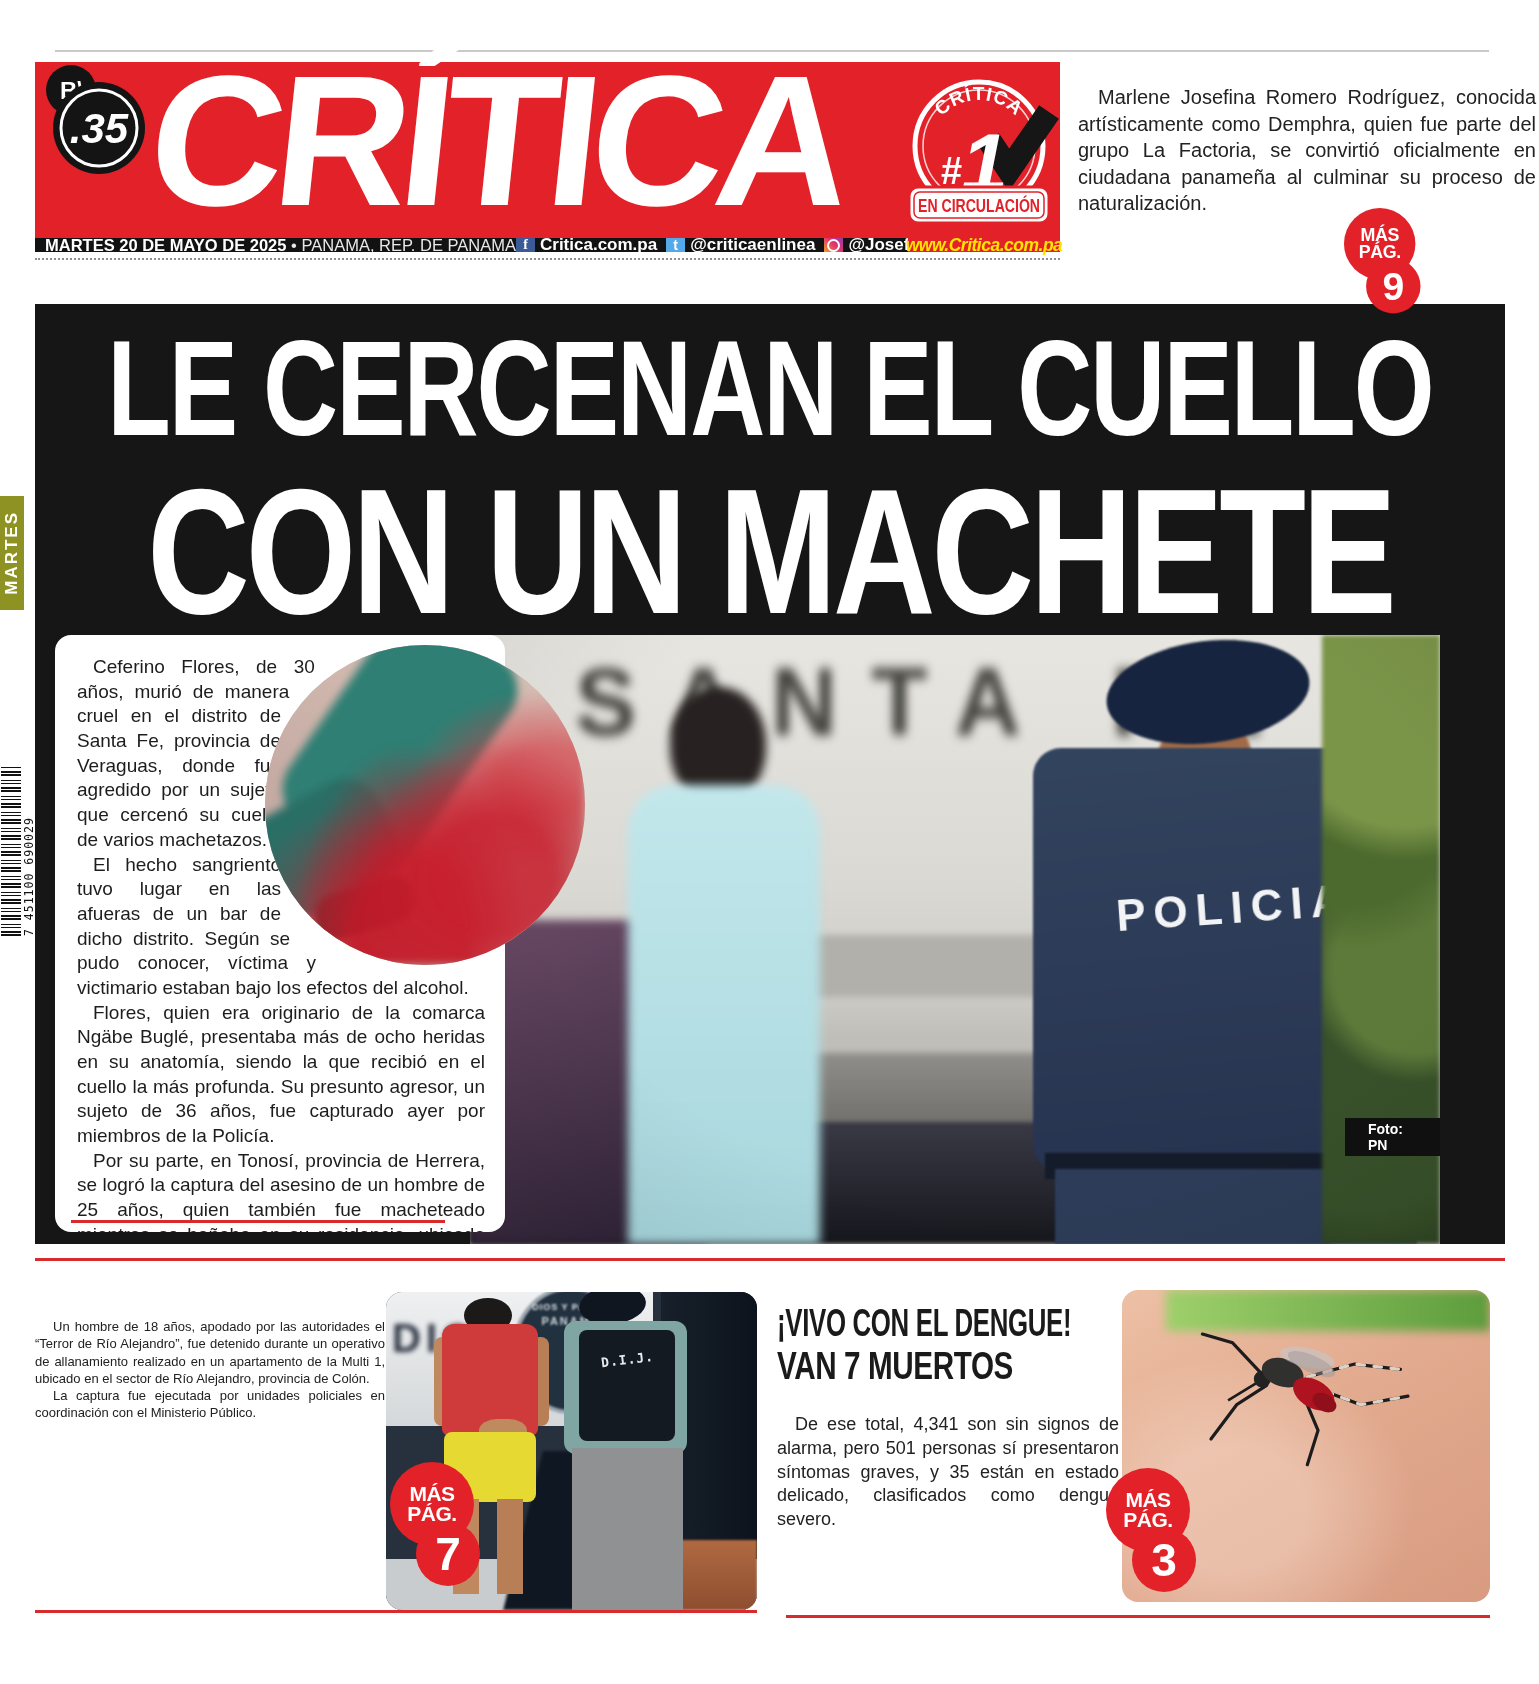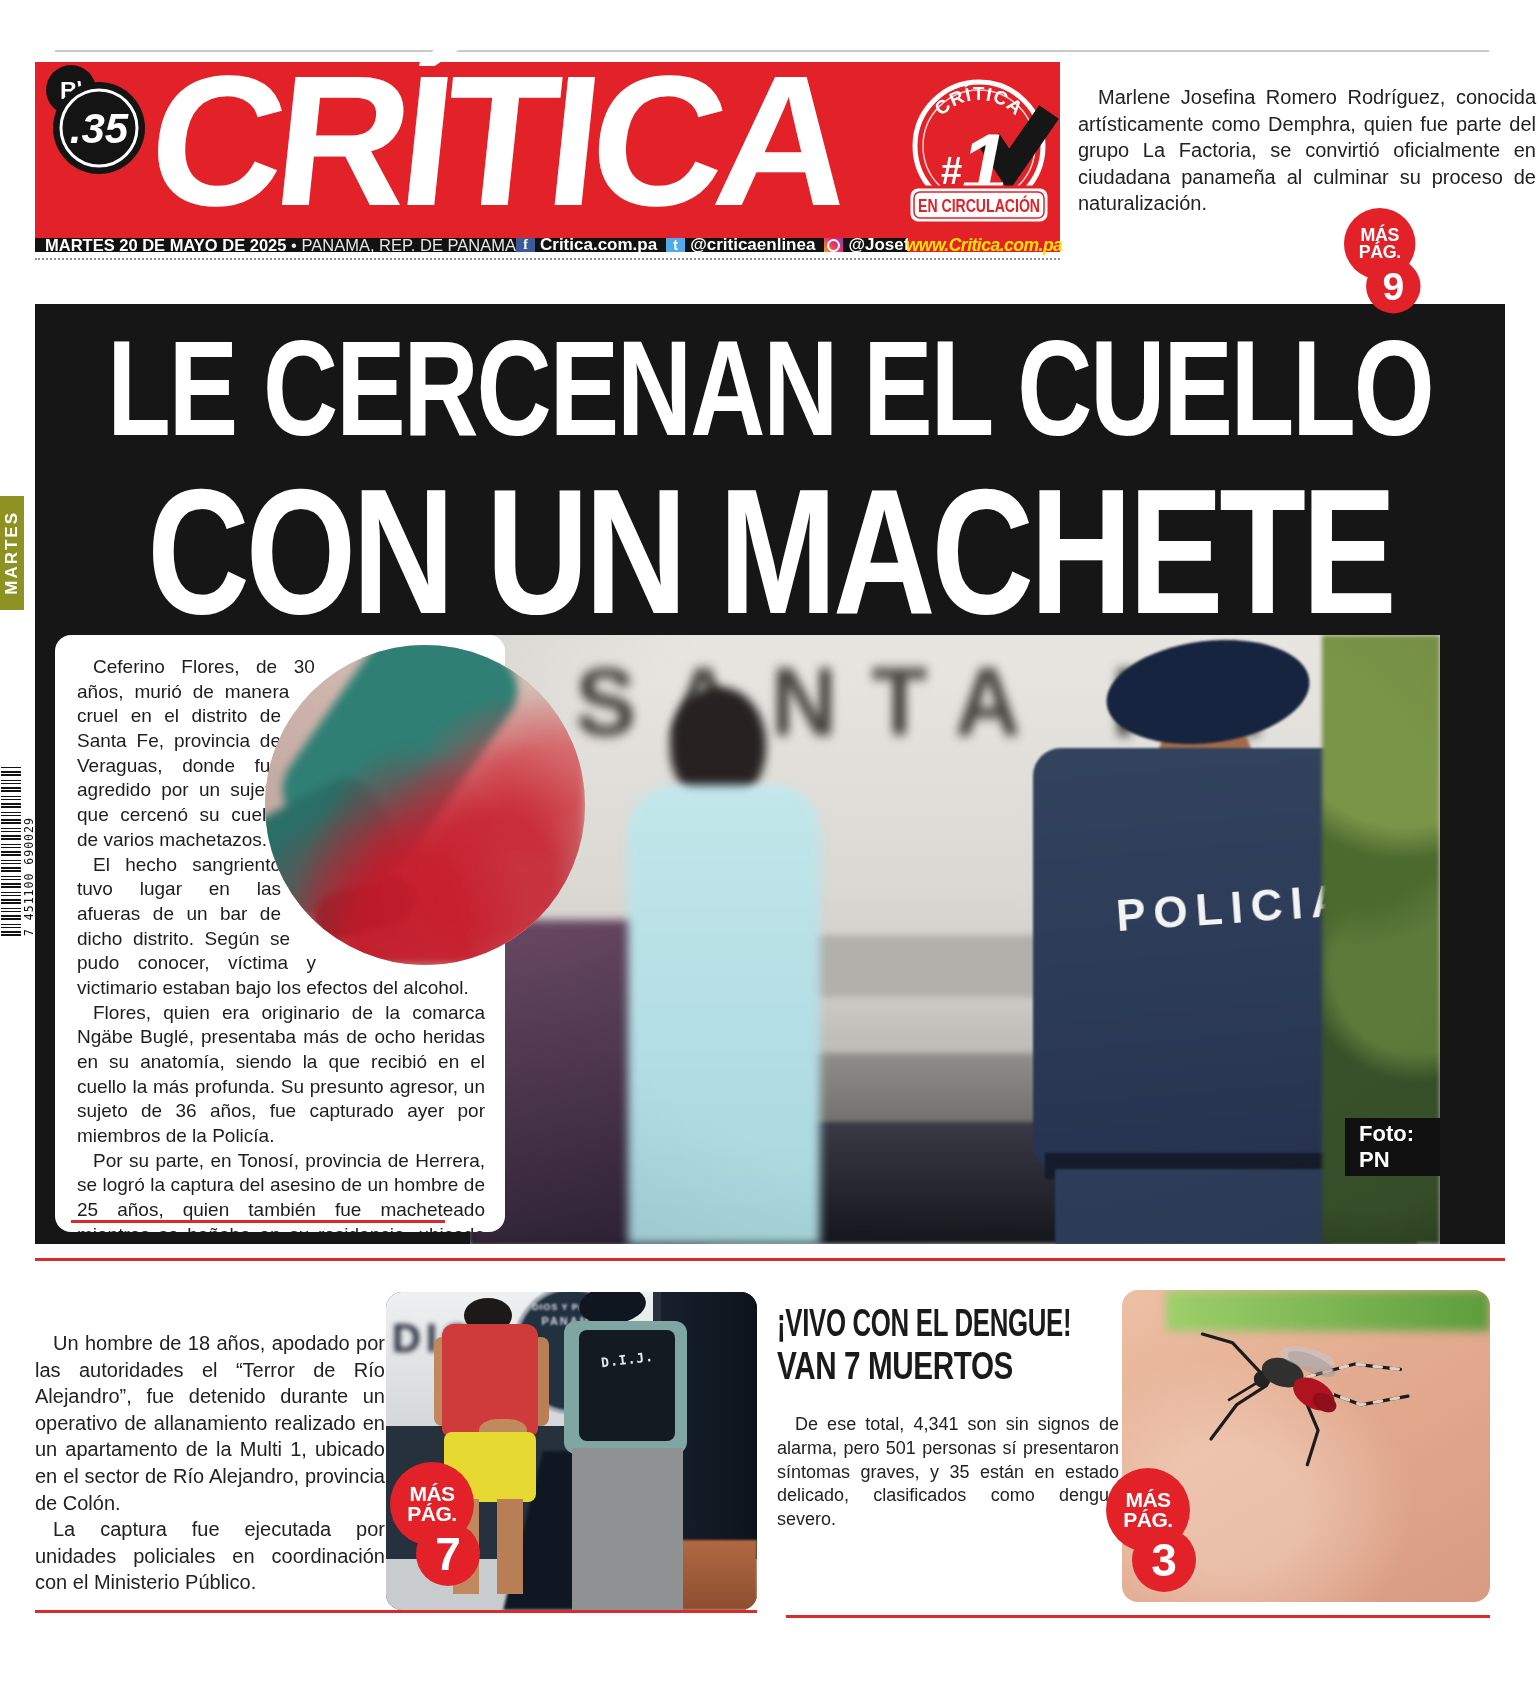--- a/index.html
+++ b/index.html
@@ -99,7 +99,7 @@
   .pm-pants{position:absolute;left:585px;top:534px;width:362px;height:75px;background:#2d3d59;filter:blur(1px);}
   .pm-vig{position:absolute;inset:0;background:radial-gradient(ellipse at 55% 40%,transparent 60%,rgba(0,0,0,.10));}
   .pm-credit{position:absolute;left:875px;top:483px;background:#101010;color:#fff;font-weight:700;
-             font-size:22px;padding:3px 14px;z-index:5;}
+             font-size:14px;padding:3px 23px;z-index:5;}
   .pm-caption{position:absolute;left:560px;top:517px;width:412px;height:92px;background:rgba(12,12,12,.94);
               color:#fff;font-weight:700;font-size:20px;line-height:1.35;padding:9px 14px;box-sizing:border-box;z-index:5;}
 

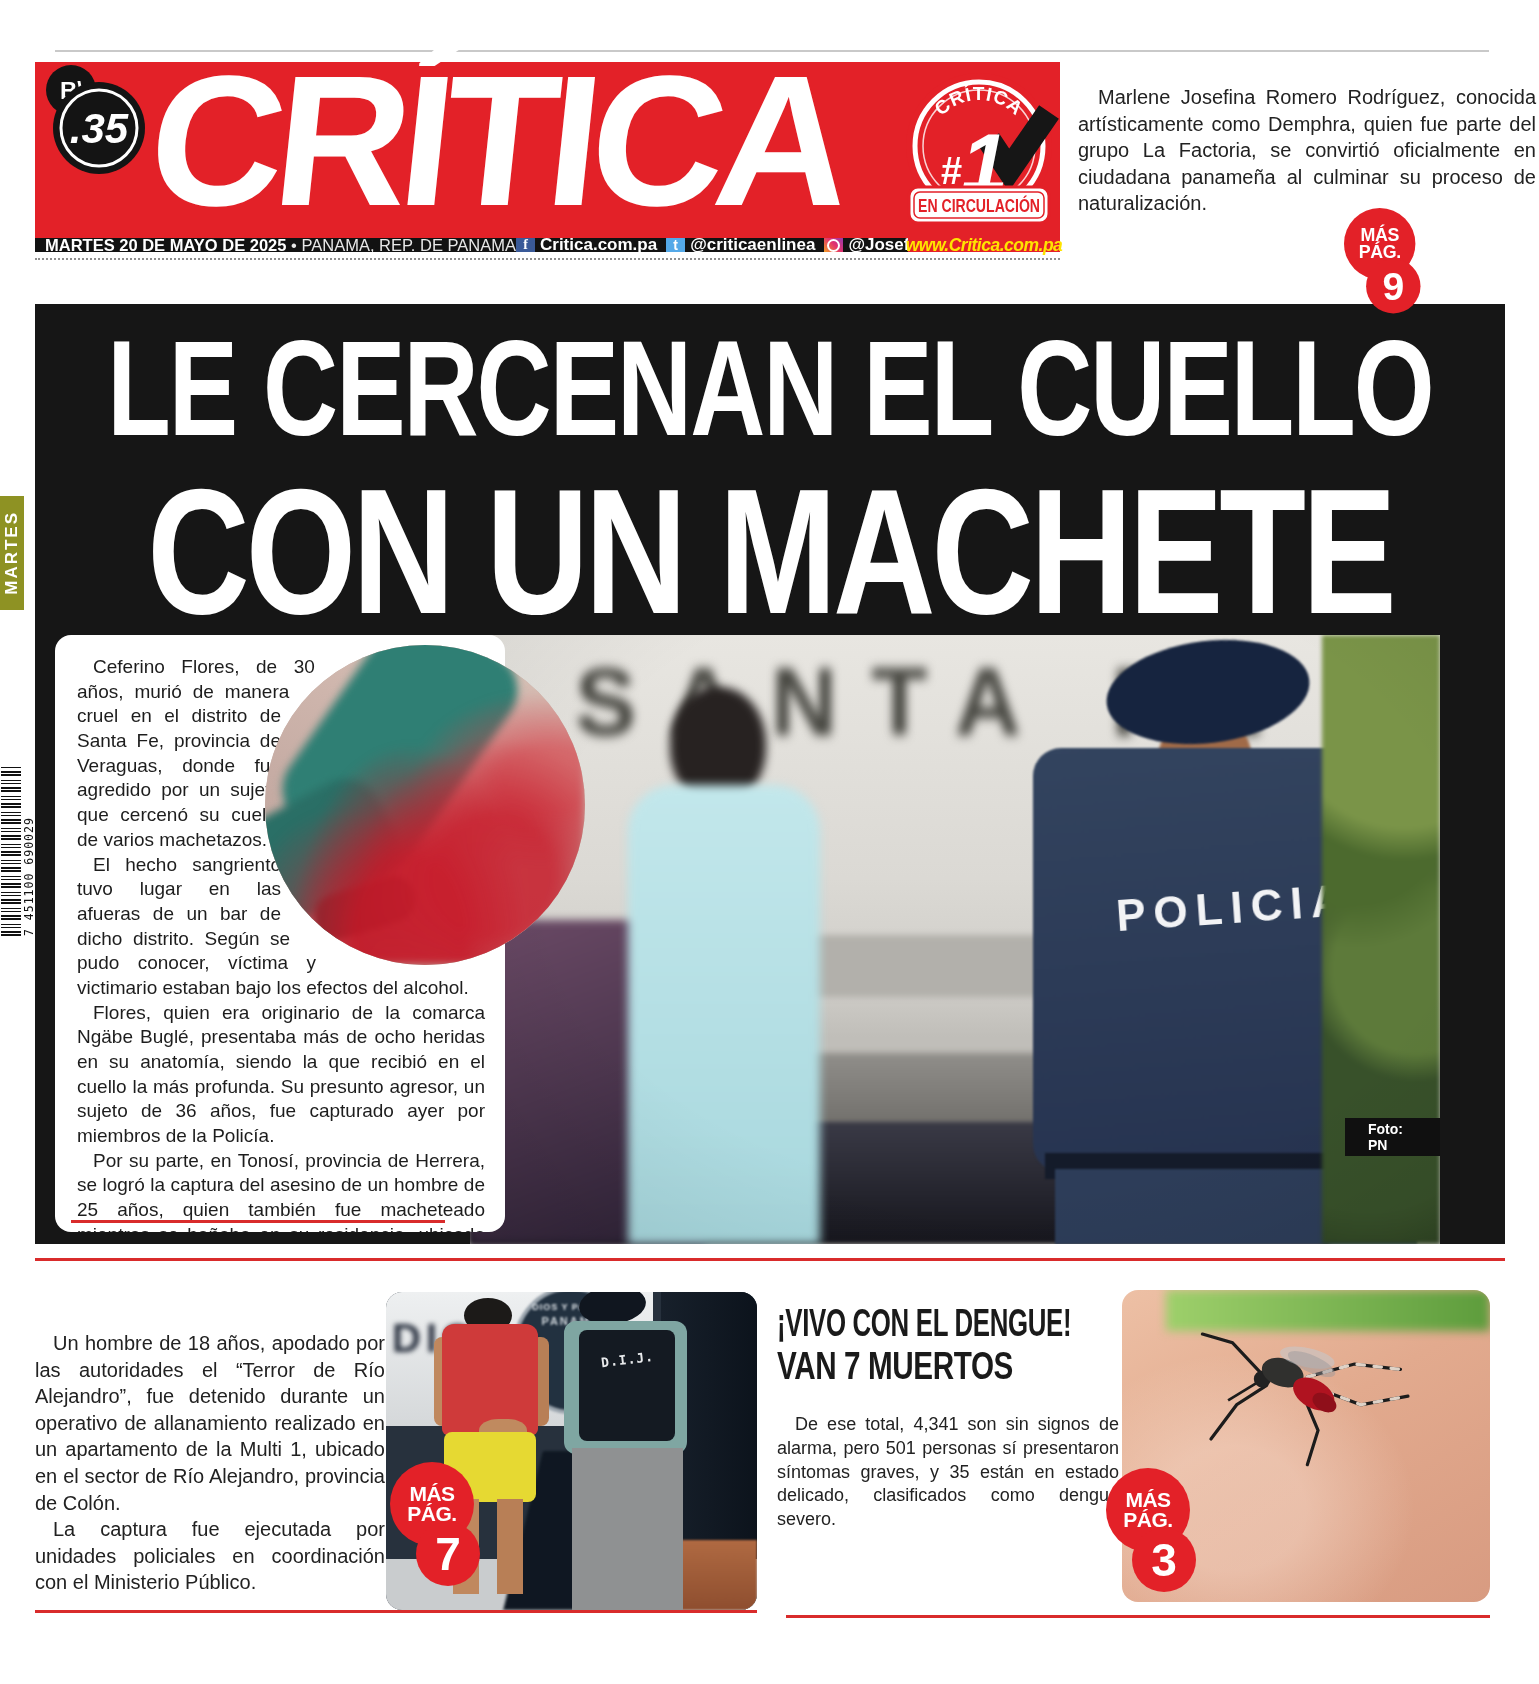--- a/index.html
+++ b/index.html
@@ -136,7 +136,7 @@
 
   
   .col-h{font-size:38px;font-weight:700;line-height:1.14;letter-spacing:-0.5px;color:#1a1a1a;}
-  .col-body{margin-top:28px;font-size:20px;line-height:1.33;text-align:justify;color:#222;}
+  .col-body{margin-top:16px;font-size:13px;line-height:1.33;text-align:justify;color:#222;}
   .col-body p{margin:0;text-indent:18px;}
   .bl-article{left:35px;top:1302px;width:350px;}
   .br-article{left:777px;top:1302px;width:342px;}

